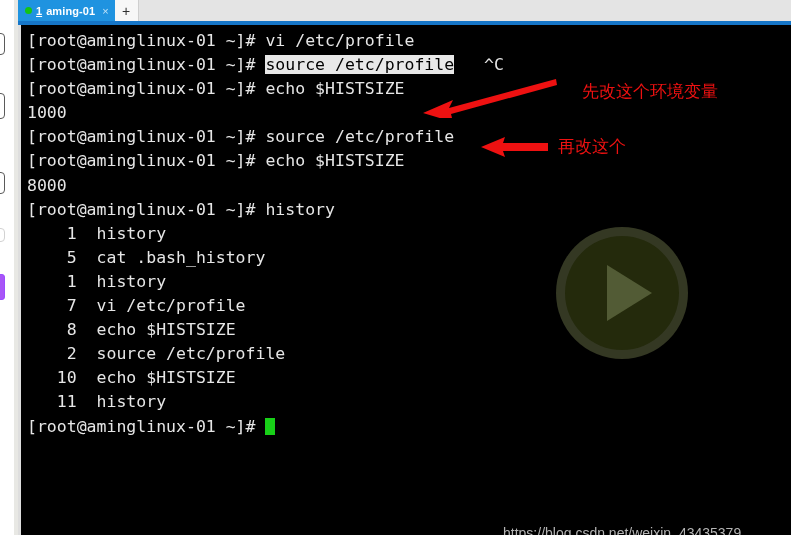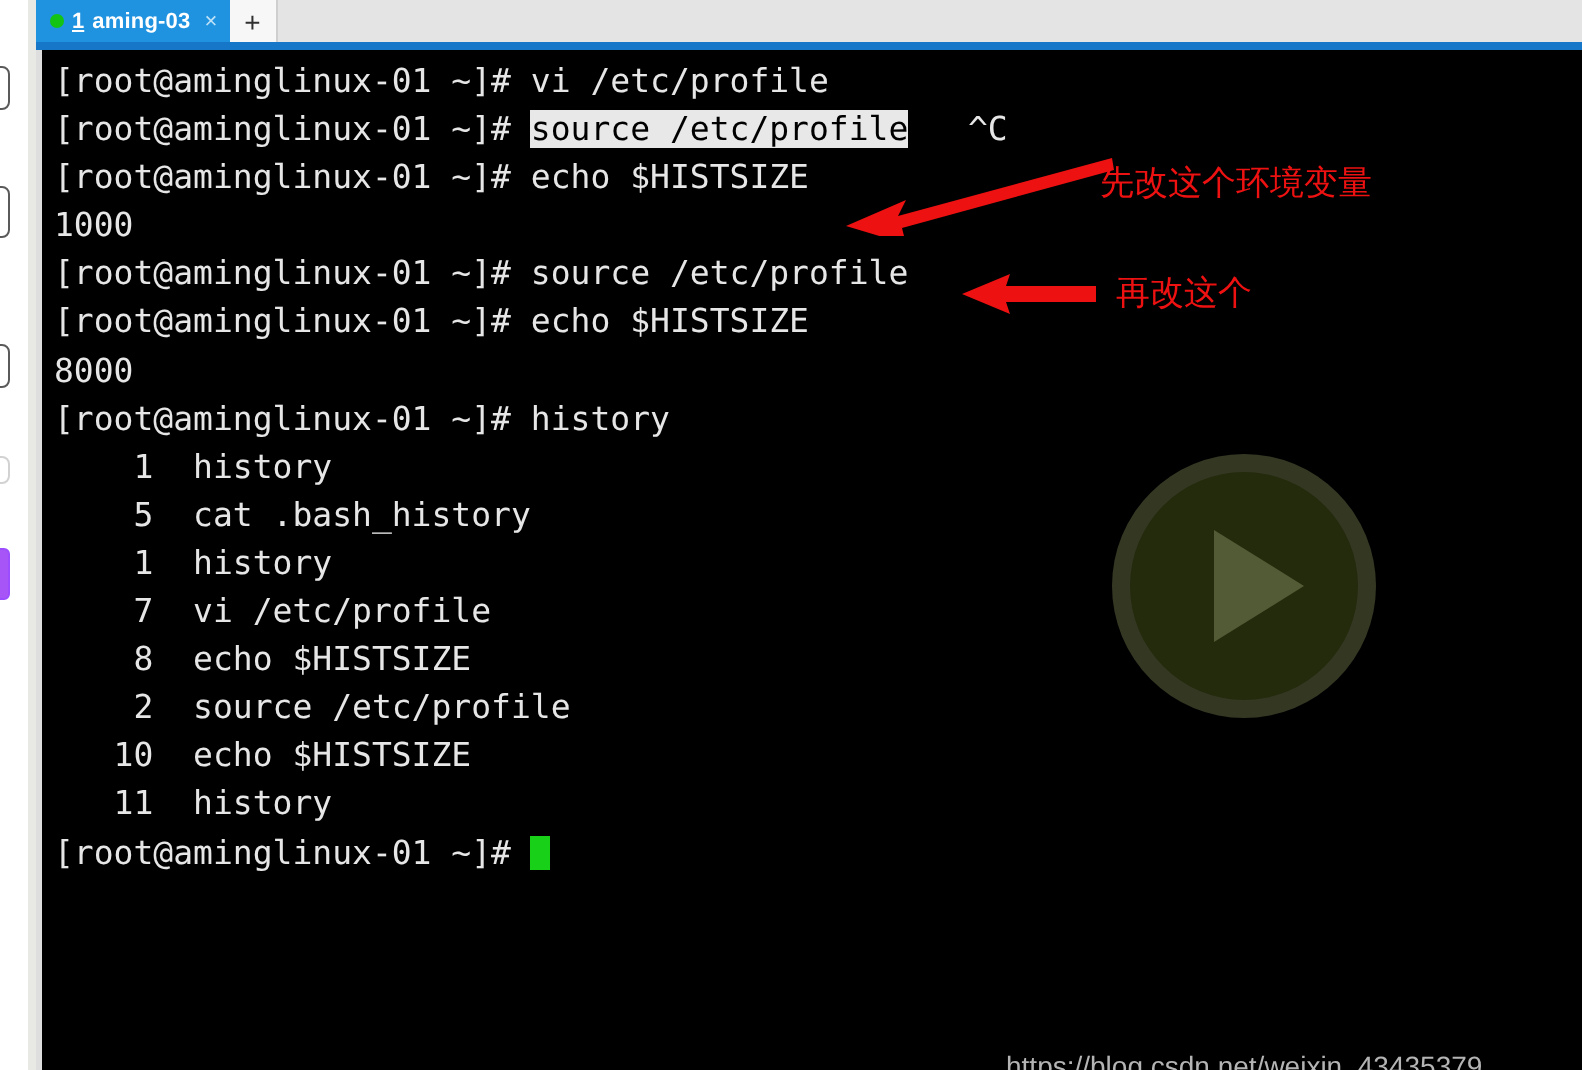--- a/index.html
+++ b/index.html
@@ -220,7 +220,7 @@
       <div id="tab-active">
         <span id="tab-status-dot"></span>
         <span id="tab-index">1</span>
-        <span id="tab-title">aming-03</span>
+        <span id="tab-title">aming-01</span>
         <span id="tab-close">×</span>
       </div>
       <div id="tab-new">+</div>

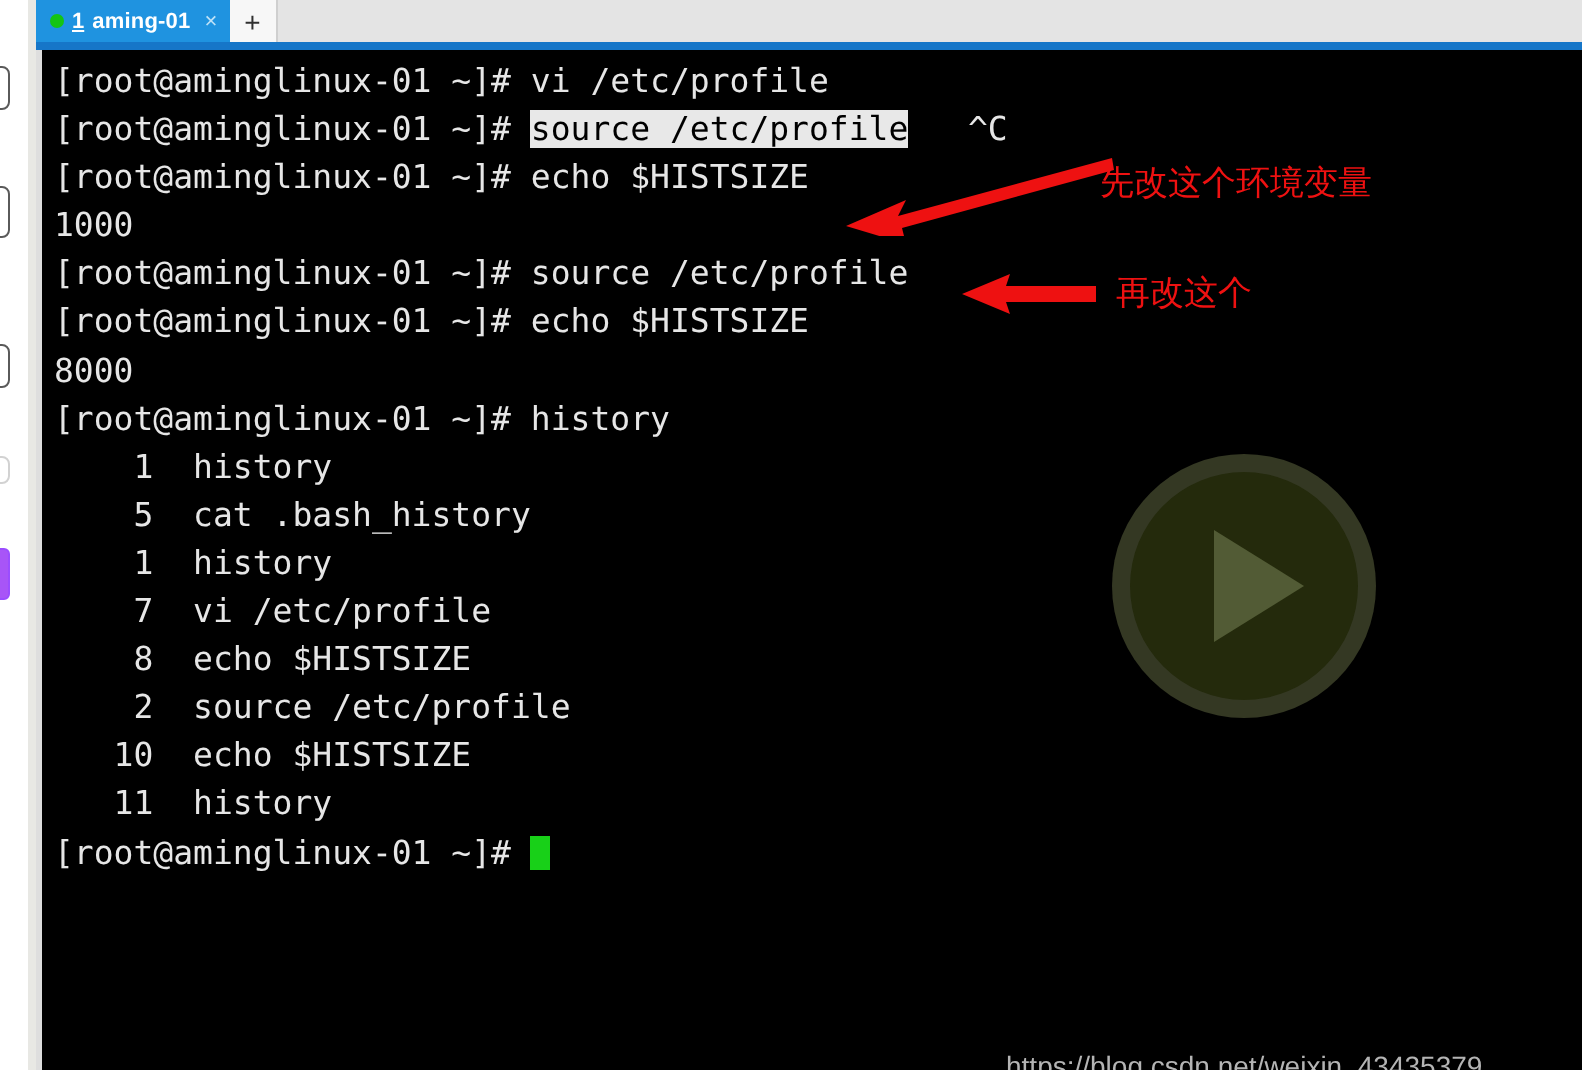--- a/index.html
+++ b/index.html
@@ -250,7 +250,7 @@
           <div class="tline"><span>[root@aminglinux-01 ~]# </span><span class="cursor-block"></span></div>
         </div>
 
-      <div class="anno-text" style="left:532px; top:55px;">先改这个环境变量</div>
+      <div class="anno-text" style="left:564px; top:55px;">先改这个环境变量</div>
       <svg class="anno-arrow" style="left:405px; top:48px;" width="135" height="45" viewBox="0 0 135 45">
         <polygon points="0,40 30,27 26,35 133,6 134,12 28,41 30,49" fill="#ee1111"></polygon>
       </svg>

